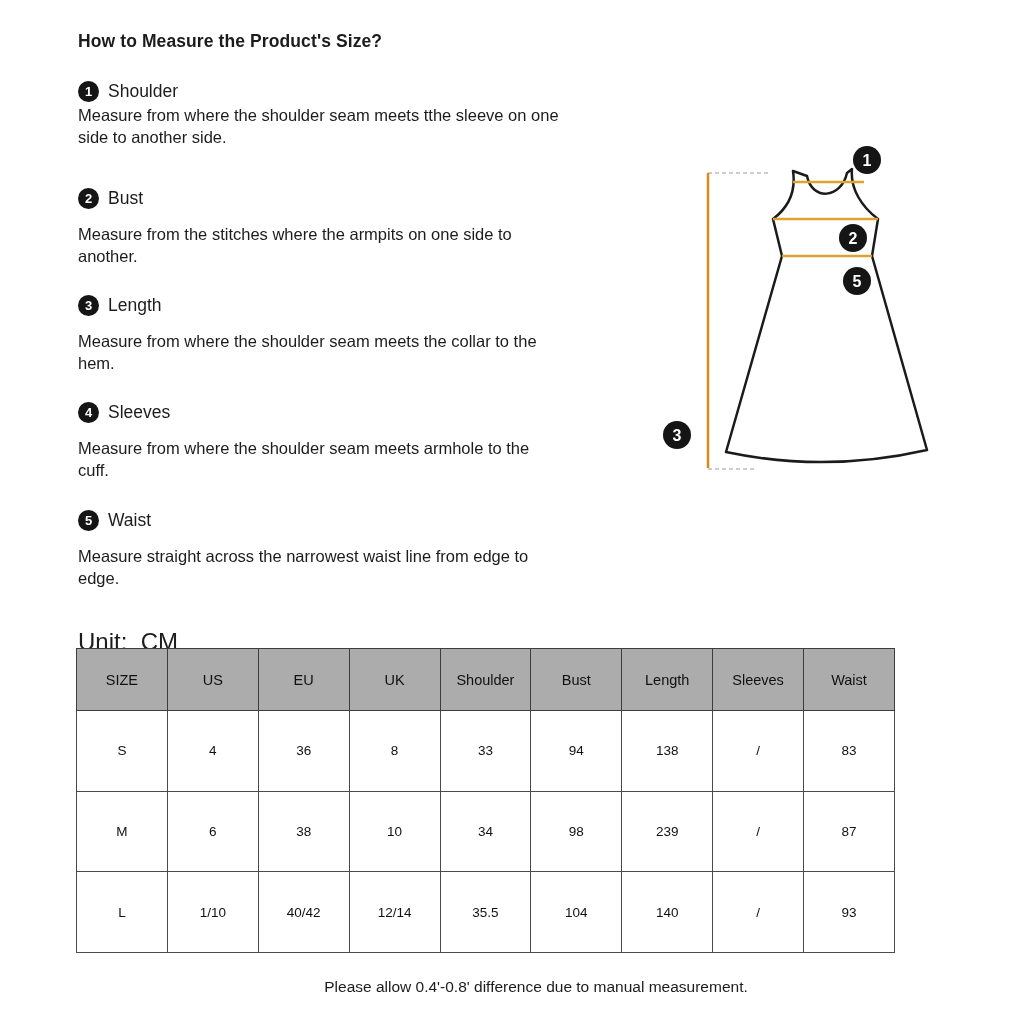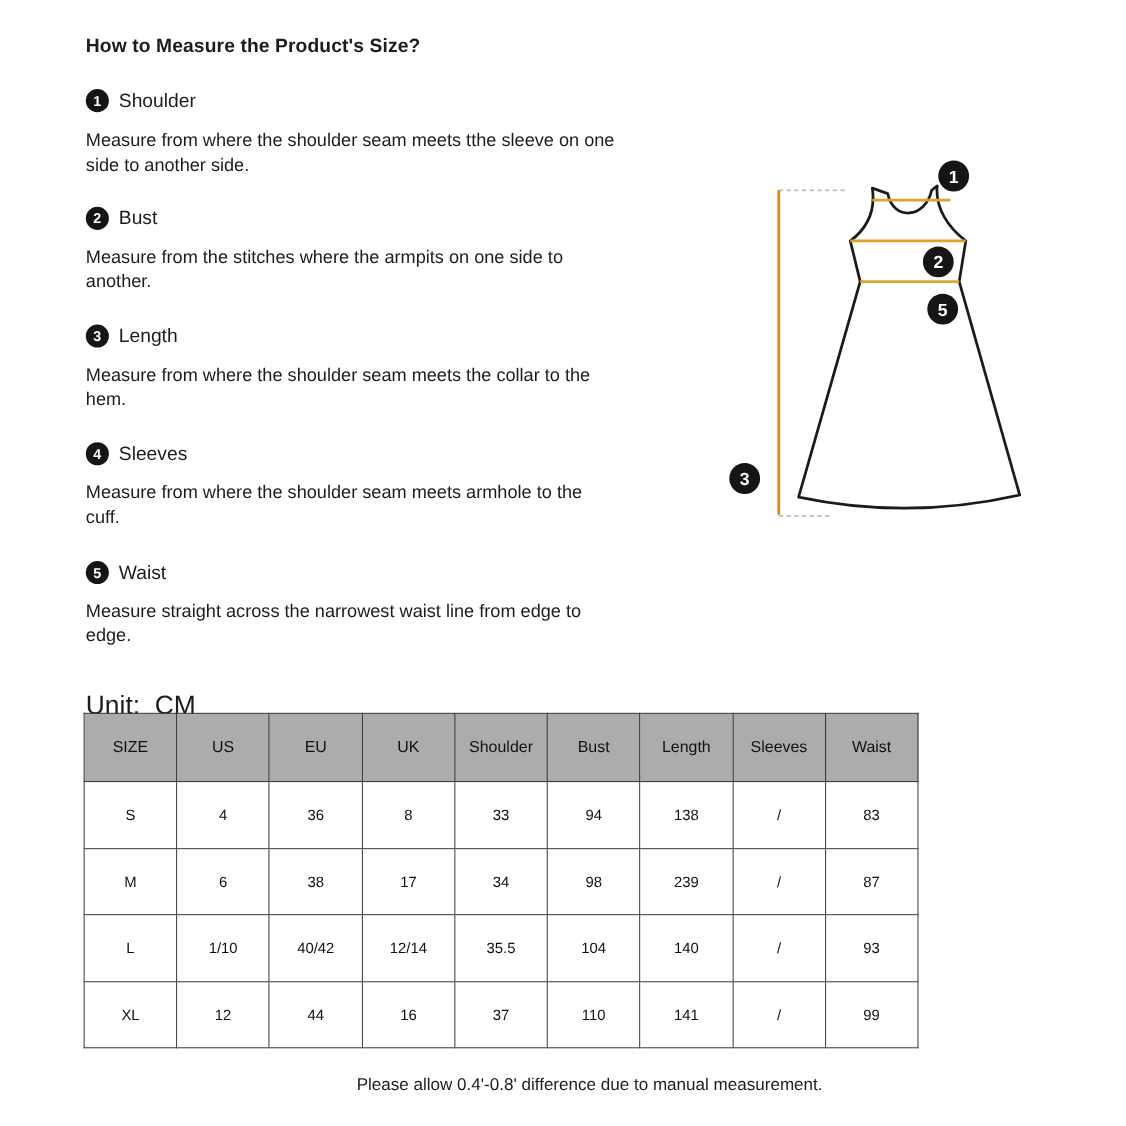--- a/index.html
+++ b/index.html
@@ -100,7 +100,7 @@
   <span class="num-badge">1</span>
   <span class="section-label">Shoulder</span>
 </div>
-<div class="abs section-desc" style="top:117px">Measure from where the shoulder seam meets tthe sleeve on one
+<div class="abs section-desc" style="top:104px">Measure from where the shoulder seam meets tthe sleeve on one
 side to another side.</div>
 
 <div class="abs section-heading" style="top:187px">

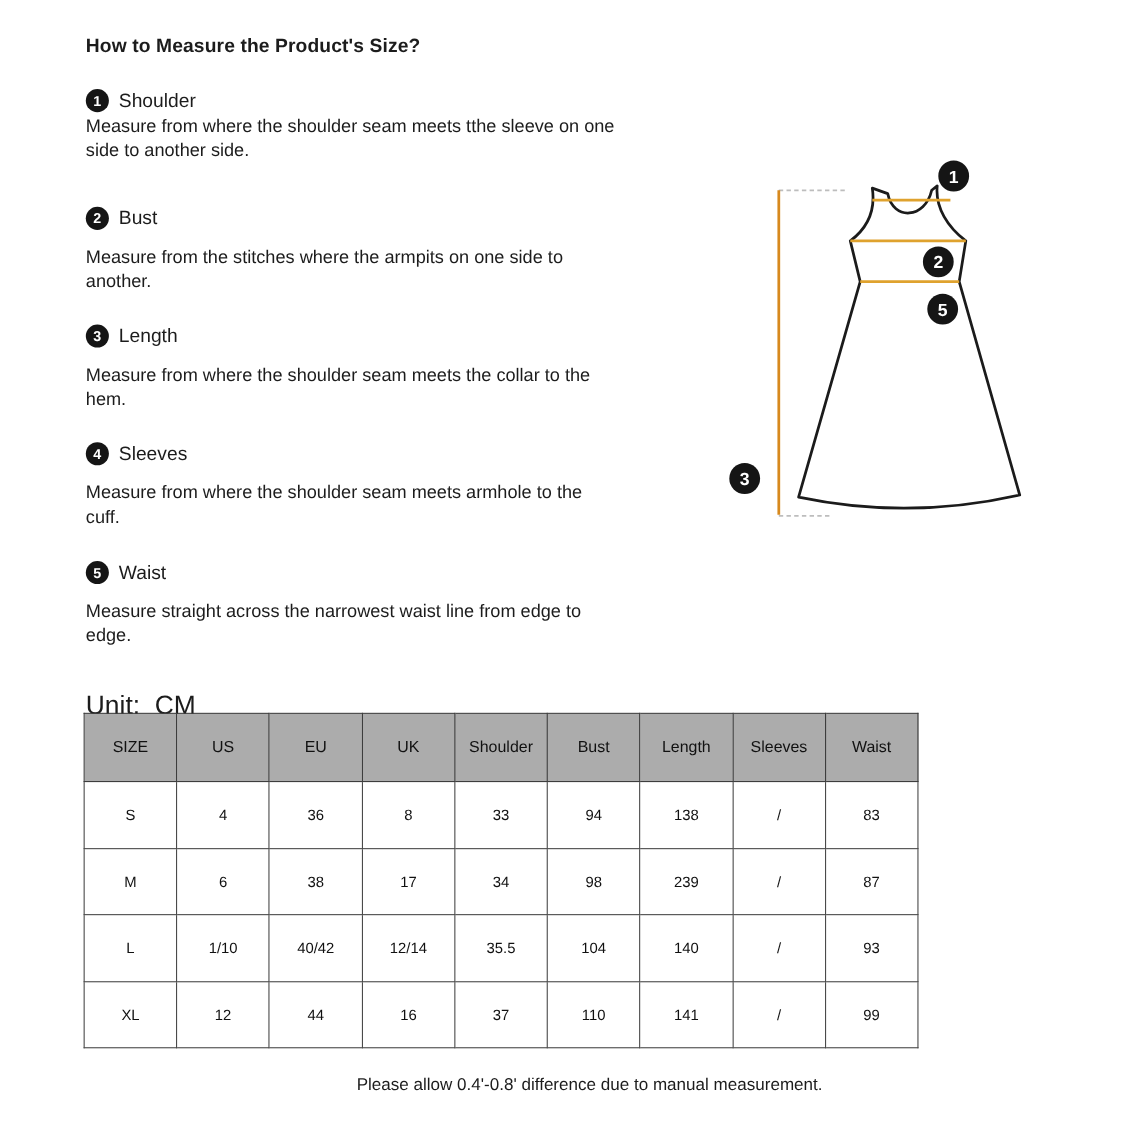--- a/index.html
+++ b/index.html
@@ -58,7 +58,7 @@
   
   .size-table-wrap { left: 76px; top: 648px; width: 876px; height: 305px; }
   table.size-table {
-    width: 759px; height: 305px;
+    width: 819px; height: 305px;
     border-collapse: collapse;
     table-layout: fixed;
     font-family: "Liberation Sans", "DejaVu Sans", sans-serif;

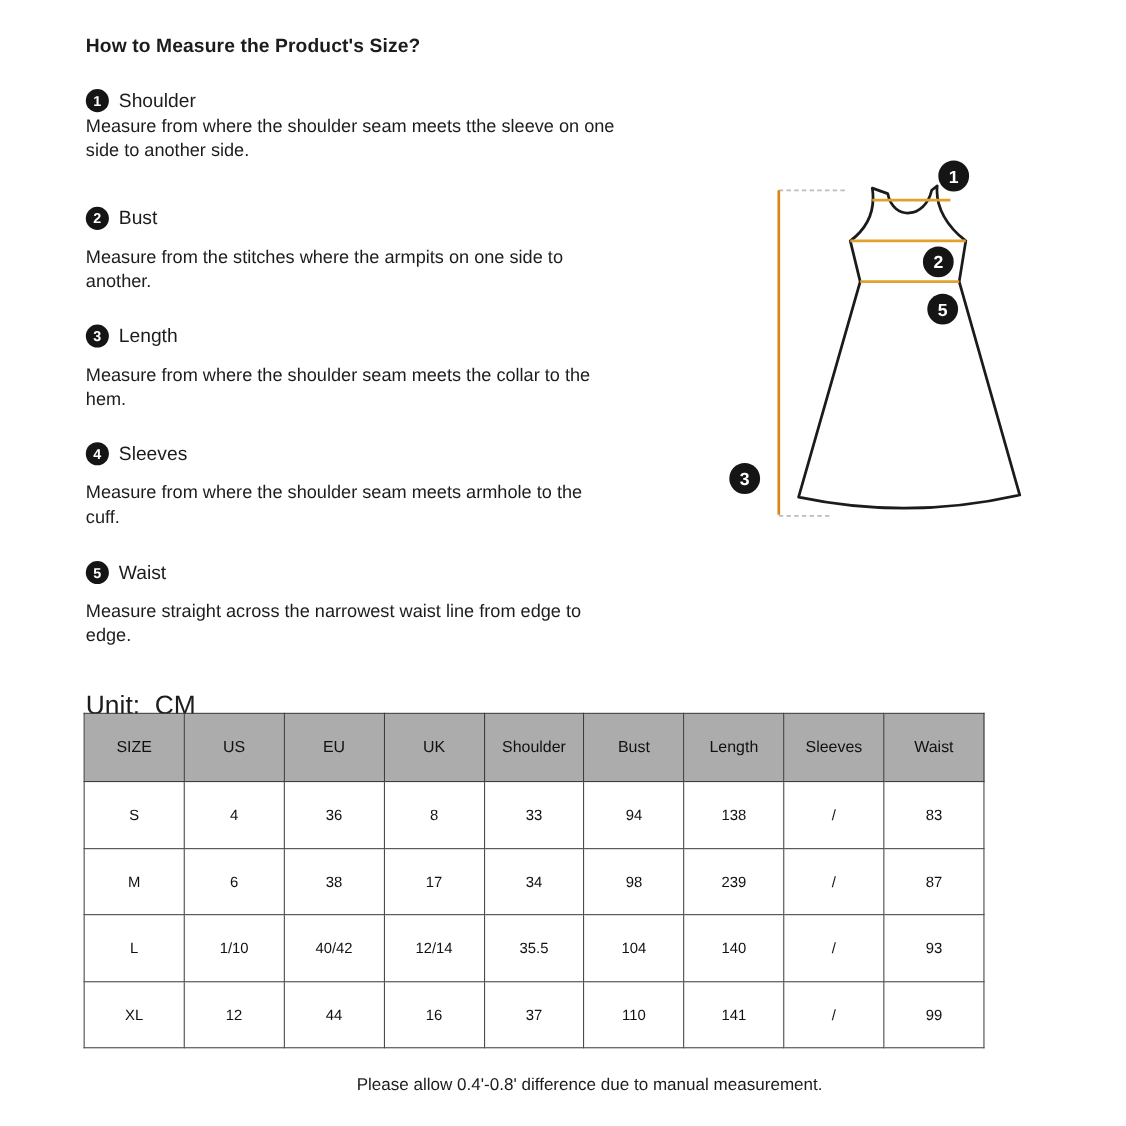--- a/index.html
+++ b/index.html
@@ -206,7 +206,7 @@
         <td>M</td>
         <td>6</td>
         <td>38</td>
-        <td>17</td>
+        <td>10</td>
         <td>34</td>
         <td>98</td>
         <td>239</td>

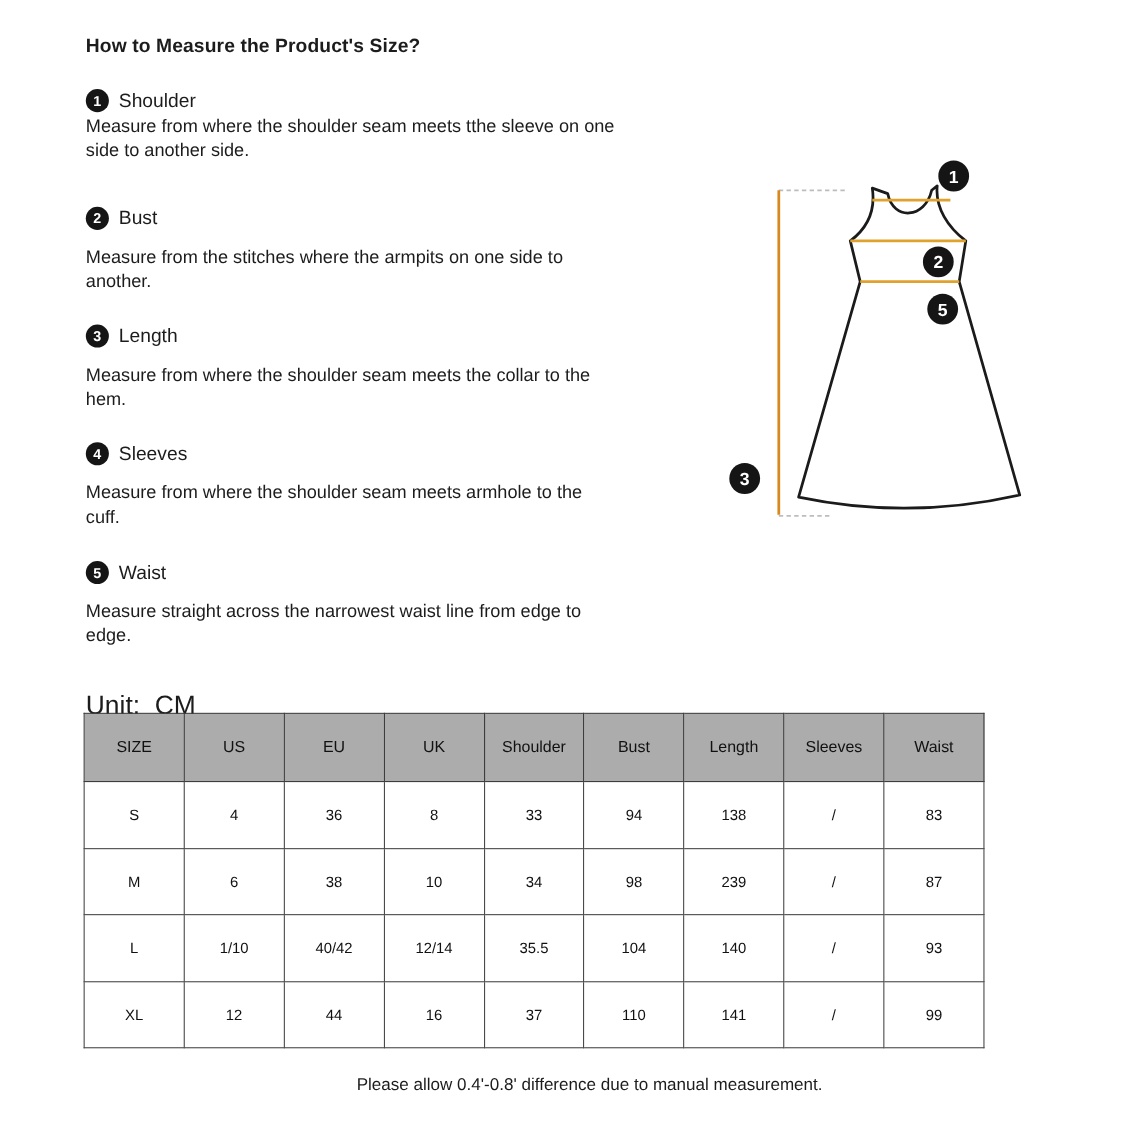--- a/index.html
+++ b/index.html
@@ -224,17 +224,6 @@
         <td>/</td>
         <td>93</td>
       </tr>
-      <tr>
-        <td>XL</td>
-        <td>12</td>
-        <td>44</td>
-        <td>16</td>
-        <td>37</td>
-        <td>110</td>
-        <td>141</td>
-        <td>/</td>
-        <td>99</td>
-      </tr>
     </tbody>
   </table>
 </div>

